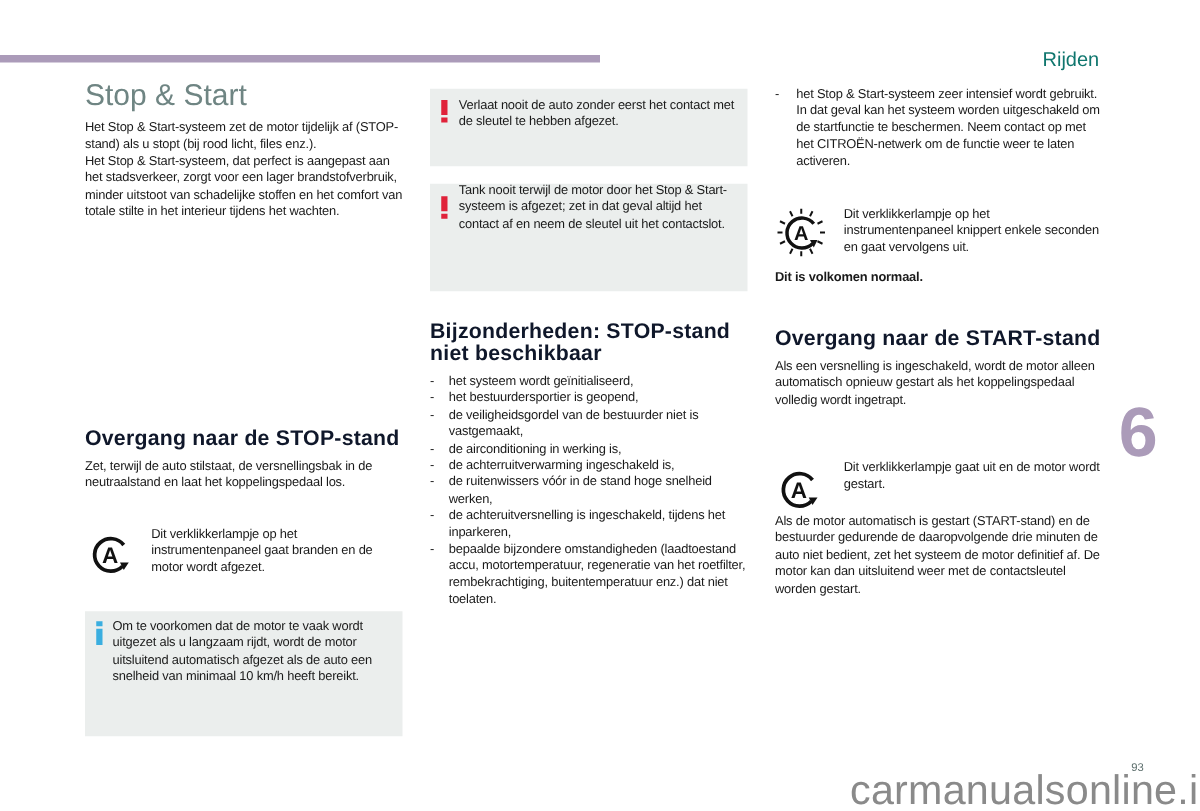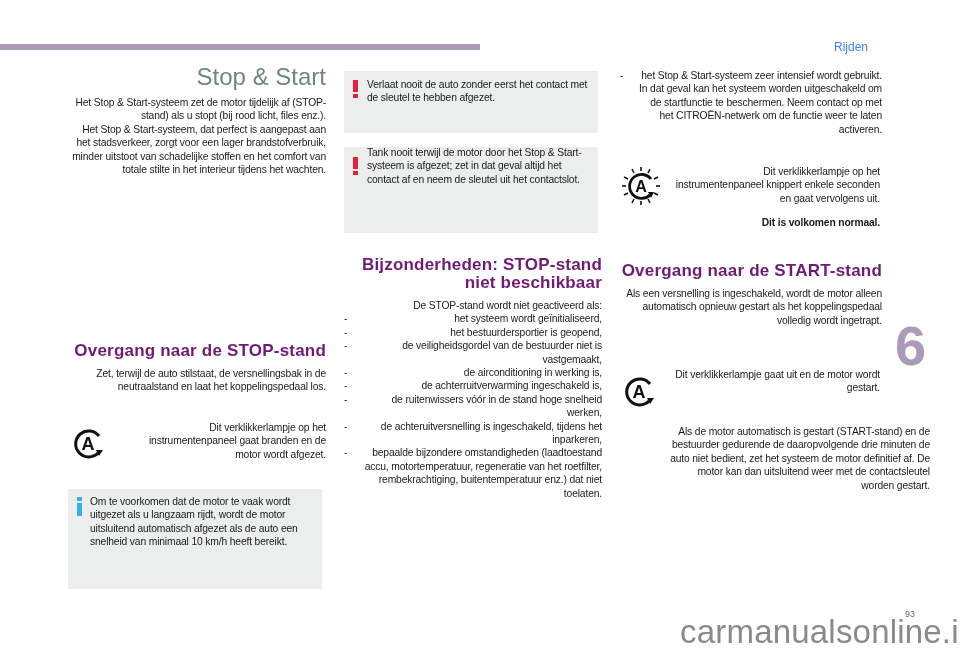--- a/index.html
+++ b/index.html
@@ -6,7 +6,7 @@
   body { width:960px; height:649px; background:#ffffff; position:relative; overflow:hidden;
          font-family:"Liberation Sans", sans-serif; color:#1a1a1a; }
   .topbar { position:absolute; left:0; top:44px; width:480px; height:6px; background:#ab9bb9; }
-  .section-label { position:absolute; left:834px; top:40px; font-size:12px; color:#3b82f6; }
+  .section-label { position:absolute; left:834px; top:40px; font-size:16px; color:#0f766e; }
   .chapter-num { position:absolute; left:895px; top:318px; font-size:56px; font-weight:bold; color:#ab9bb9; line-height:1; }
   .page-num { position:absolute; left:905px; top:609px; font-size:9px; color:#5d6f6d; }
   .watermark { position:absolute; left:680px; top:613px; font-size:33px; color:#8a8a8a; letter-spacing:0.2px; }

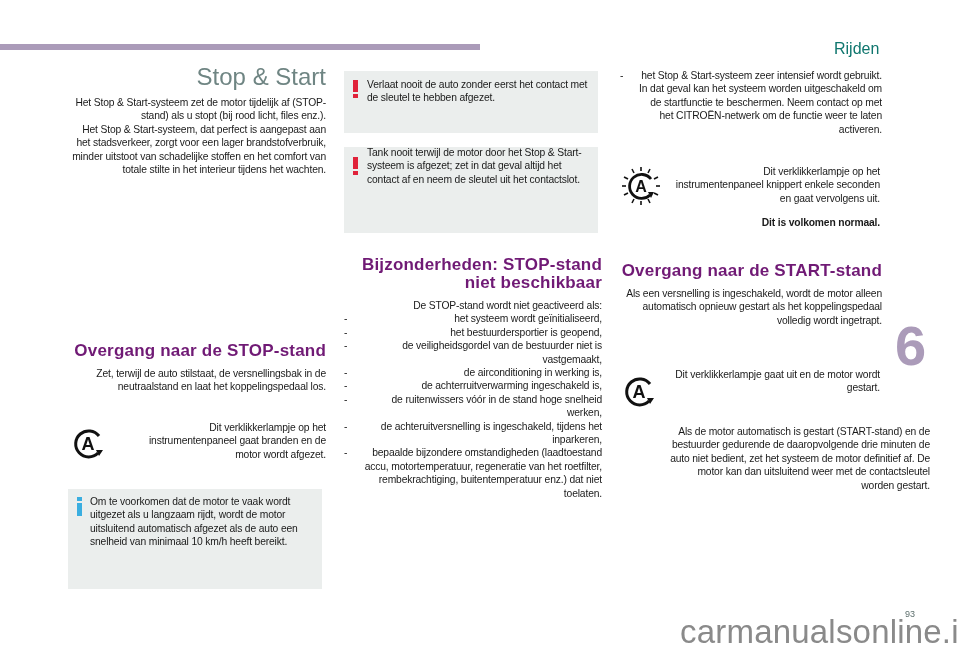--- a/index.html
+++ b/index.html
@@ -10,7 +10,7 @@
   .chapter-num { position:absolute; left:895px; top:318px; font-size:56px; font-weight:bold; color:#ab9bb9; line-height:1; }
   .page-num { position:absolute; left:905px; top:609px; font-size:9px; color:#5d6f6d; }
   .watermark { position:absolute; left:680px; top:613px; font-size:33px; color:#8a8a8a; letter-spacing:0.2px; }
-  .col { position:absolute; font-size:10.3px; line-height:13.4px; letter-spacing:-0.15px;text-align:right; }
+  .col { position:absolute; font-size:10.3px; line-height:13.4px; letter-spacing:-0.15px; }
   .title-main { font-size:24px; color:#6f8583; margin:0 0 6px 0; font-weight:normal; line-height:26px; letter-spacing:0; }
   h2 { font-size:17px; font-weight:bold; line-height:18px; margin:0 0 7px 0; letter-spacing:0.2px; color:#701a75; }
   p { margin:0; }

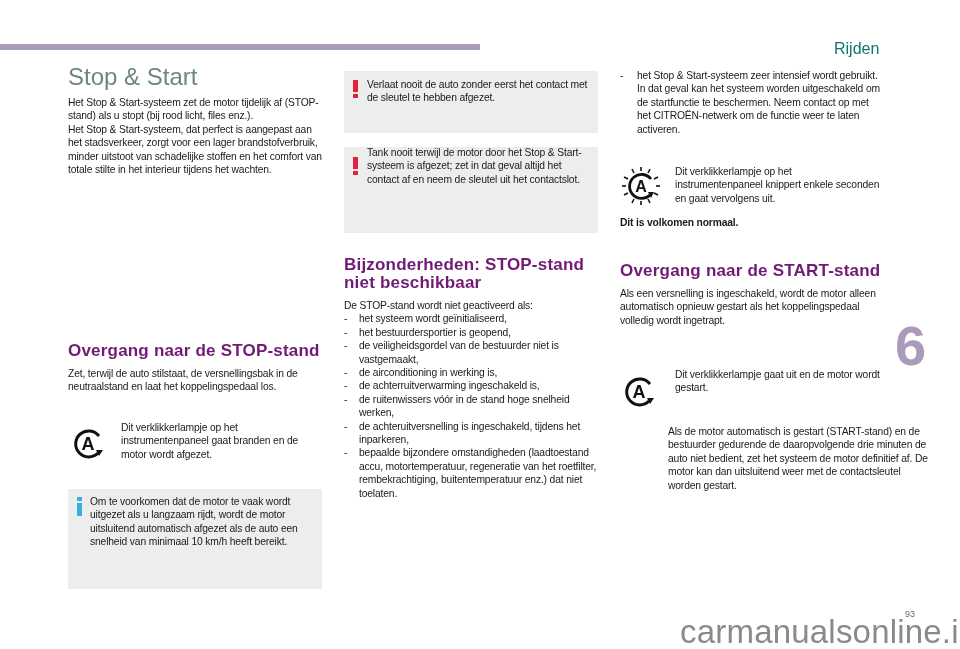--- a/index.html
+++ b/index.html
@@ -12,7 +12,7 @@
   .watermark { position:absolute; left:680px; top:613px; font-size:33px; color:#8a8a8a; letter-spacing:0.2px; }
   .col { position:absolute; font-size:10.3px; line-height:13.4px; letter-spacing:-0.15px; }
   .title-main { font-size:24px; color:#6f8583; margin:0 0 6px 0; font-weight:normal; line-height:26px; letter-spacing:0; }
-  h2 { font-size:17px; font-weight:bold; line-height:18px; margin:0 0 7px 0; letter-spacing:0.2px; color:#701a75; }
+  h2 { font-size:17px; font-weight:bold; line-height:18px; margin:0 0 7px 0; letter-spacing:0.2px; color:#0f172a; }
   p { margin:0; }
   .box { background:#ebeeed; position:absolute; }
   .box-text { position:absolute; font-size:10.3px; line-height:13.4px; letter-spacing:-0.15px; }

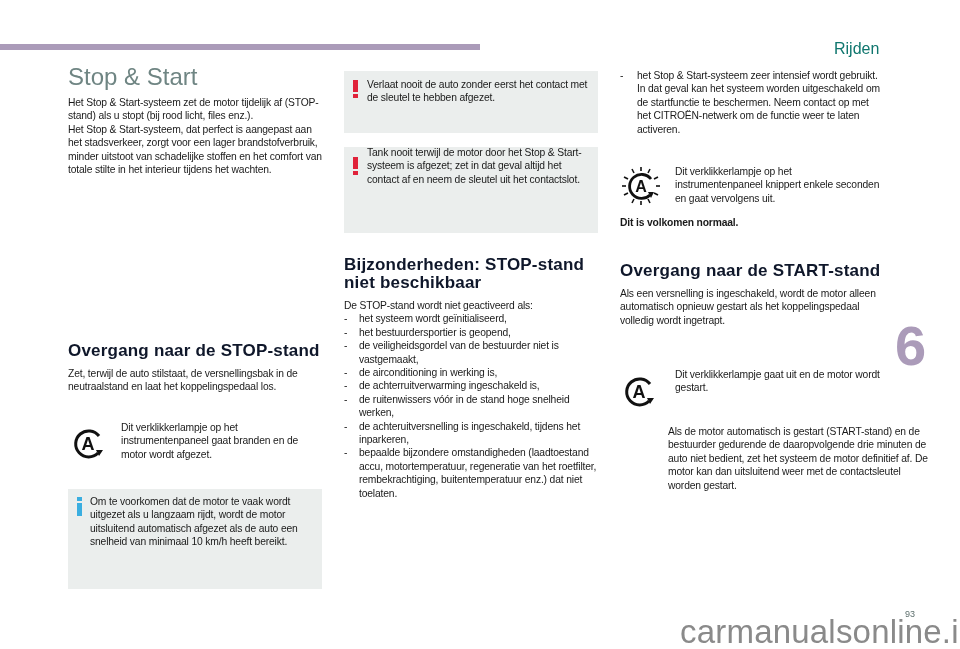--- a/index.html
+++ b/index.html
@@ -75,7 +75,6 @@
 
 <div class="col" style="left:344px; top:256px; width:258px;">
   <h2>Bijzonderheden: STOP-stand niet beschikbaar</h2>
-  <p>De STOP-stand wordt niet geactiveerd als:</p>
   <ul class="dash-list">
     <li>het systeem wordt geïnitialiseerd,</li>
     <li>het bestuurdersportier is geopend,</li>

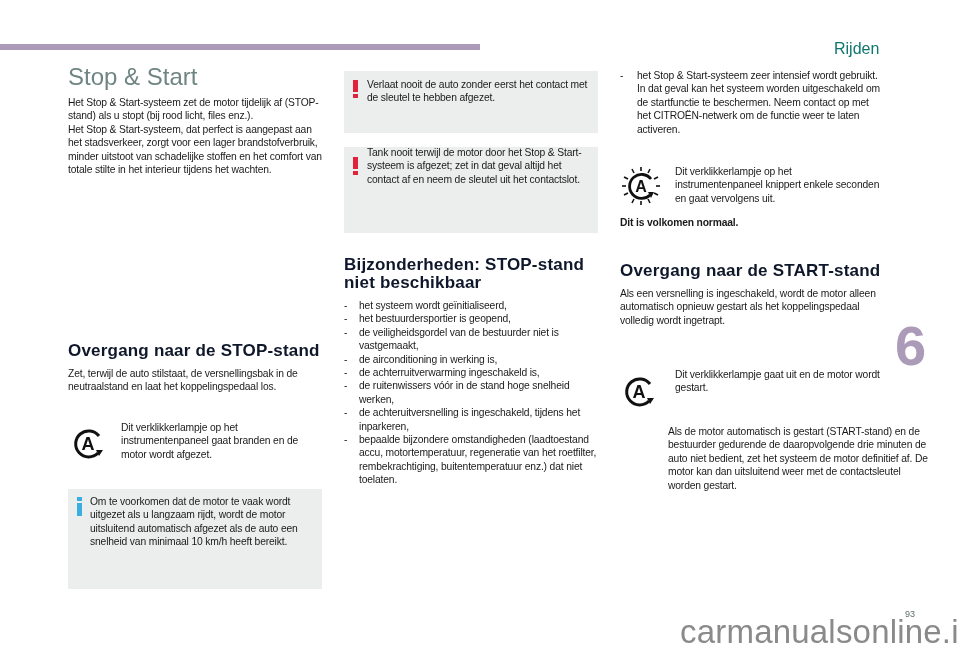--- a/index.html
+++ b/index.html
@@ -131,6 +131,6 @@
 </div>
 <div class="col" style="left:675px; top:368px; width:205px;">Dit verklikkerlampje gaat uit en de motor wordt gestart.</div>
 
-<div class="col" style="left:620px; top:425px; width:262px;margin-left:48px;">Als de motor automatisch is gestart (START-stand) en de bestuurder gedurende de daaropvolgende drie minuten de auto niet bedient, zet het systeem de motor definitief af. De motor kan dan uitsluitend weer met de contactsleutel worden gestart.</div>
+<div class="col" style="left:620px; top:411px; width:262px;">Als de motor automatisch is gestart (START-stand) en de bestuurder gedurende de daaropvolgende drie minuten de auto niet bedient, zet het systeem de motor definitief af. De motor kan dan uitsluitend weer met de contactsleutel worden gestart.</div>
 
 </body></html>

